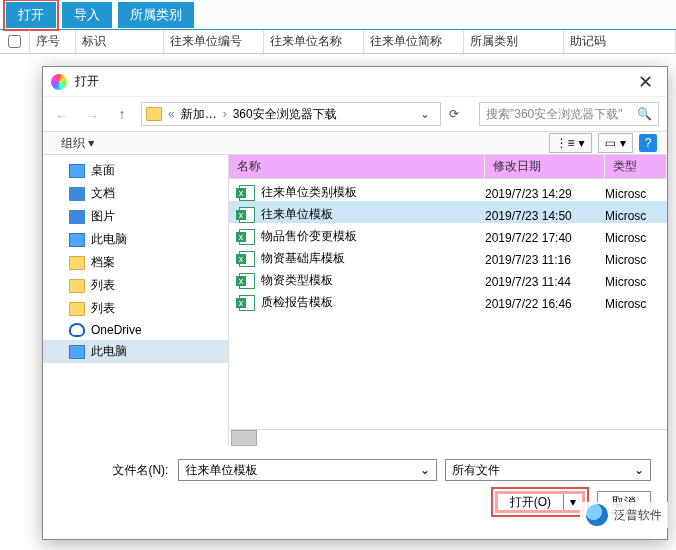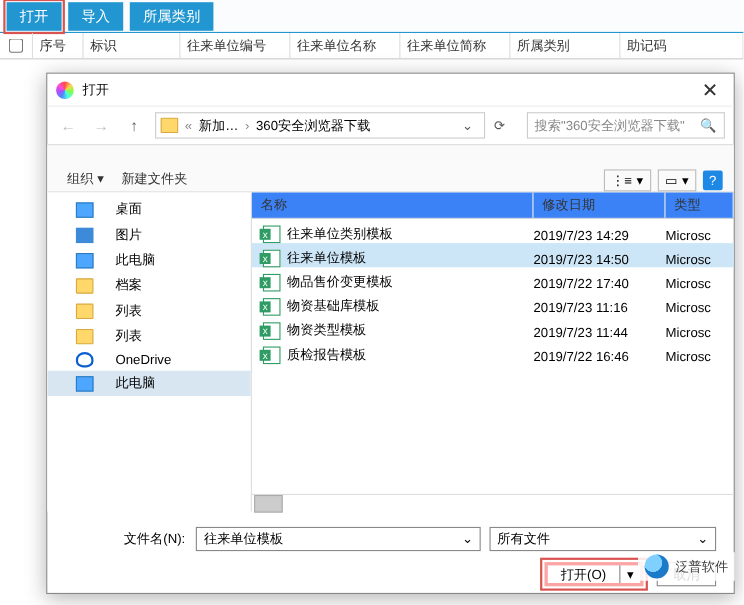--- a/index.html
+++ b/index.html
@@ -25,7 +25,7 @@
 .refresh{width:22px;color:#555;cursor:pointer}
 .search-box{width:180px;height:24px;border:1px solid #ccc;display:flex;align-items:center;padding:0 6px;color:#888}
 .search-icon{margin-left:auto;color:#555}
-.tool-row{height:44px;border-top:1px solid #ddd;border-bottom:1px solid #ddd;display:flex;align-items:flex-end;padding:0 10px;background:#fafafa}
+.tool-row{height:24px;border-top:1px solid #ddd;border-bottom:1px solid #ddd;display:flex;align-items:center;padding:0 10px;background:#fafafa}
 .tool-btn{padding:3px 8px;cursor:pointer;color:#333}
 .tool-right{margin-left:auto;display:flex;align-items:center;gap:6px}
 .view-btn{border:1px solid #bbb;padding:2px 6px;display:flex;align-items:center;gap:4px;cursor:pointer}

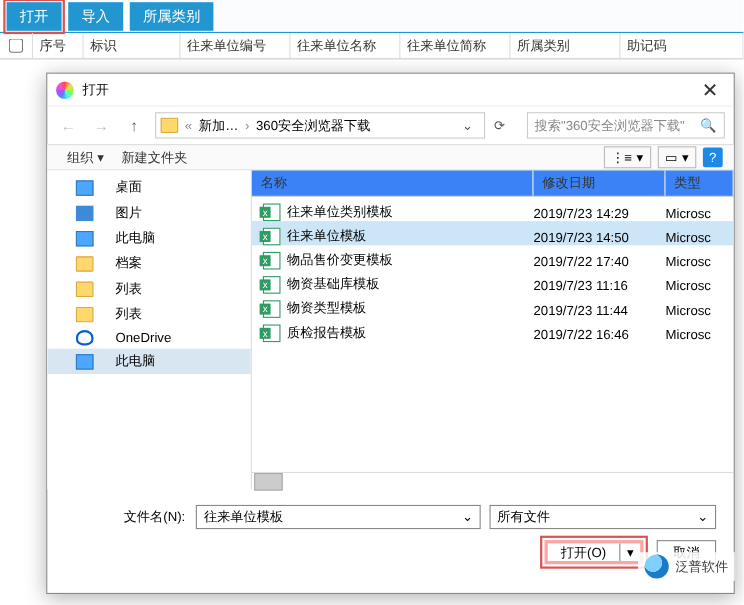--- a/index.html
+++ b/index.html
@@ -115,7 +115,6 @@
 
   <div class="tool-row">
     <div class="tool-btn">组织 ▾</div>
-    <div class="tool-btn">新建文件夹</div>
     <div class="tool-right">
       <div class="view-btn">
           <span>⋮≡</span>

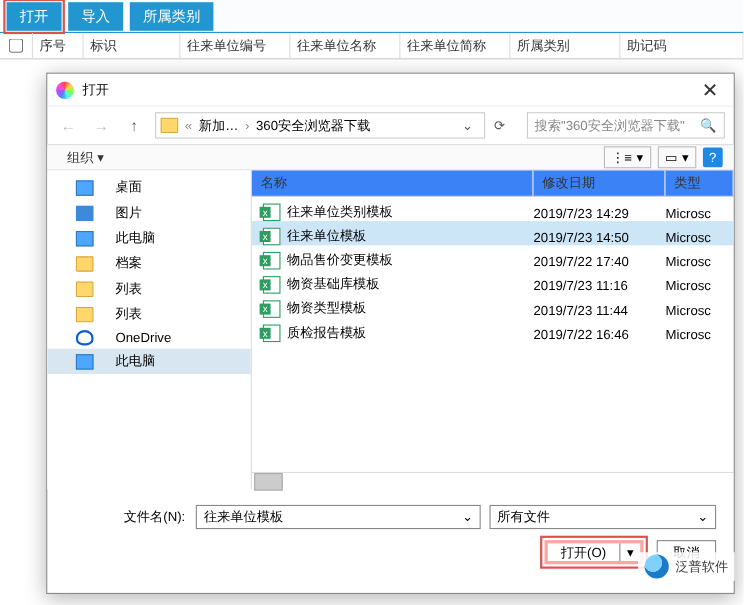--- a/index.html
+++ b/index.html
@@ -32,7 +32,7 @@
 .help-btn{width:18px;height:18px;background:#1e88e5;color:#fff;border-radius:2px;display:flex;align-items:center;justify-content:center;cursor:pointer}
 .body-row{display:flex;height:290px}
 .tree{width:186px;border-right:1px solid #ddd;overflow:auto;padding:4px 0;background:#fff}
-.tree-item{display:flex;align-items:center;padding:3px 10px 3px 26px;gap:20px;cursor:pointer}
+.tree-item{display:flex;align-items:center;padding:3px 10px 3px 26px;gap:6px;cursor:pointer}
 .tree-item.sel{background:#d8e6f2}
 .ti-icon{width:16px;height:14px;flex-shrink:0}
 .ic-monitor{background:#4da6ff;border:1px solid #2e7bbd}

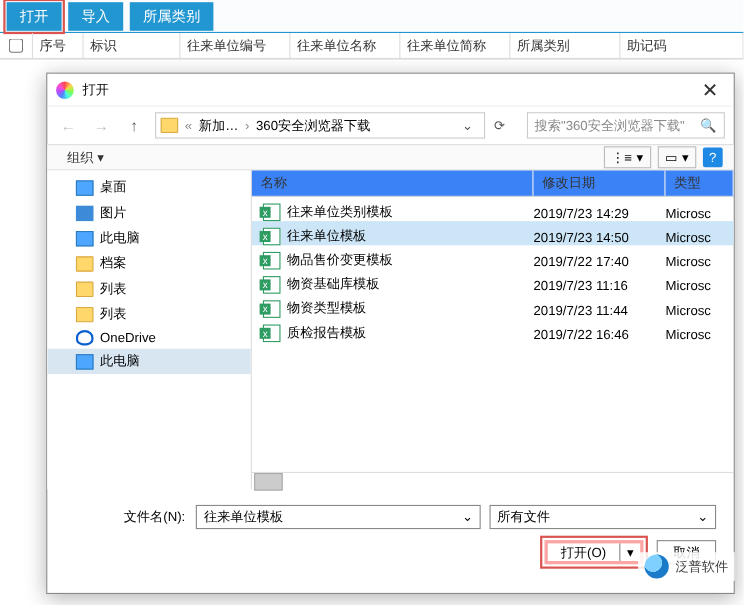--- a/index.html
+++ b/index.html
@@ -40,7 +40,7 @@
 .ic-folder{background:#ffd76a;border:1px solid #d9a83e;border-radius:1px}
 .ic-cloud{background:#fff;border:2px solid #0a5fd0;border-radius:50% 50% 40% 40%}
 .file-area{flex:1;display:flex;flex-direction:column;min-width:0}
-.file-header{display:flex;height:24px;border-bottom:1px solid #ddd;background:#3b82f6}
+.file-header{display:flex;height:24px;border-bottom:1px solid #ddd;background:#f0abfc}
 .fh-cell{border-right:1px solid #eee;padding:3px 8px;color:#333;display:flex;align-items:center}
 .file-list{flex:1;overflow:auto}
 .file-row{display:flex;height:22px;align-items:flex-end;cursor:pointer}

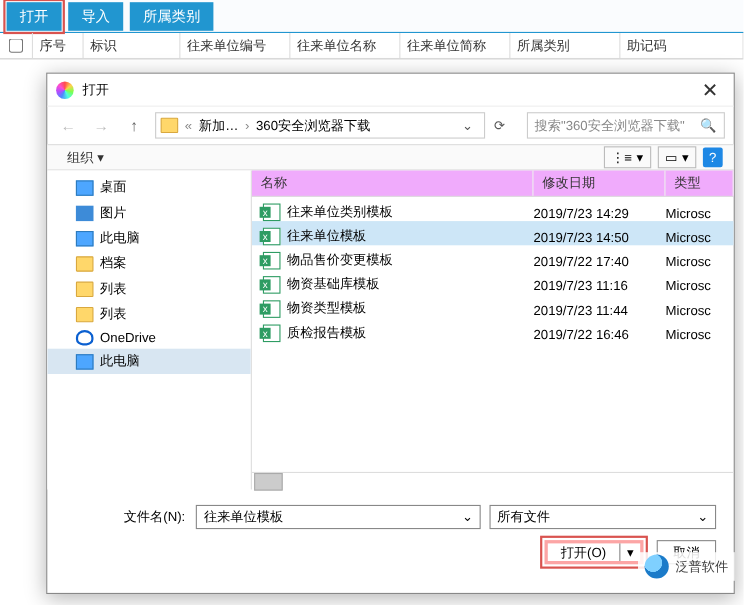--- a/index.html
+++ b/index.html
@@ -136,6 +136,10 @@
         </div>
         <div class="tree-item">
           <div class="ti-icon ic-blue"></div>
+          <span>文档</span>
+        </div>
+        <div class="tree-item">
+          <div class="ti-icon ic-blue"></div>
           <span>图片</span>
         </div>
         <div class="tree-item">

